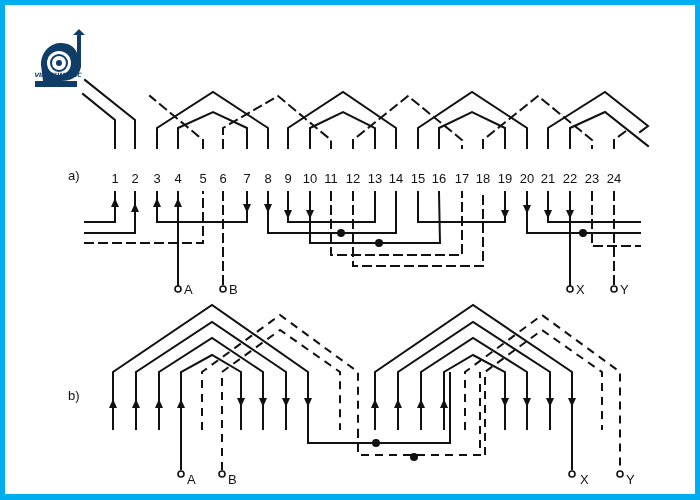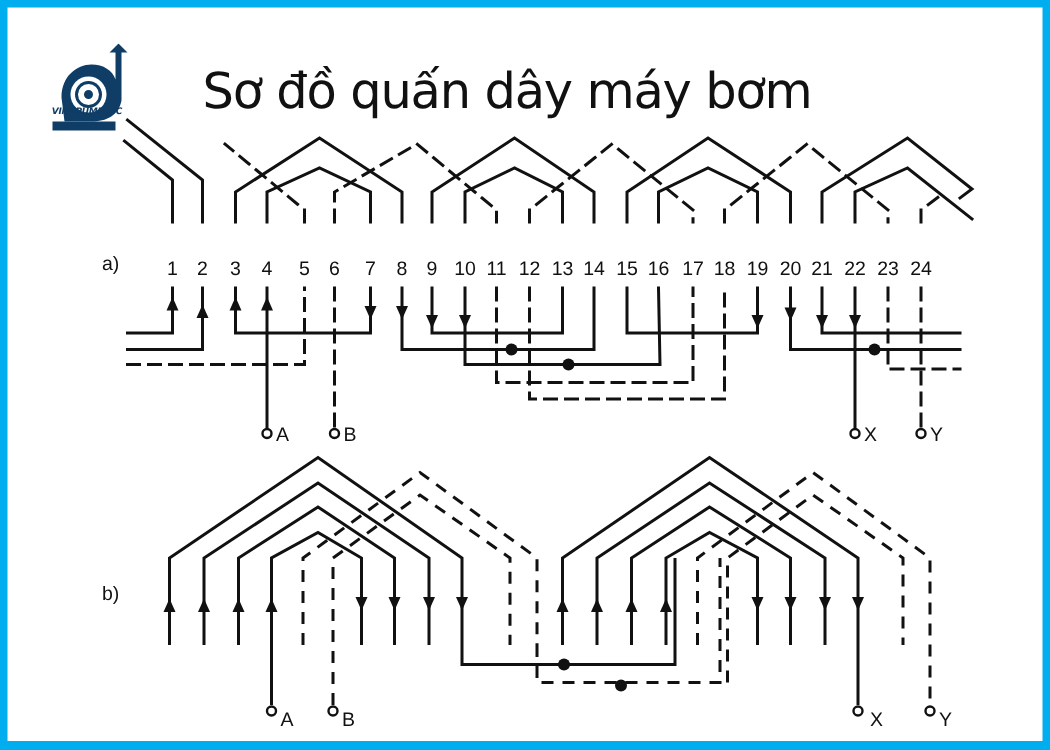--- a/index.html
+++ b/index.html
@@ -36,7 +36,6 @@
     <rect x="2" y="52" width="42" height="6" fill="#0f3d66"></rect>
   </svg>
   <div class="logo-text">VINAPUMP JSC</div>
-  <div class="title">Sơ đồ quấn dây máy bơm</div>
 </div>
 
 <svg class="diagram" width="700" height="500" viewBox="0 0 700 500">

